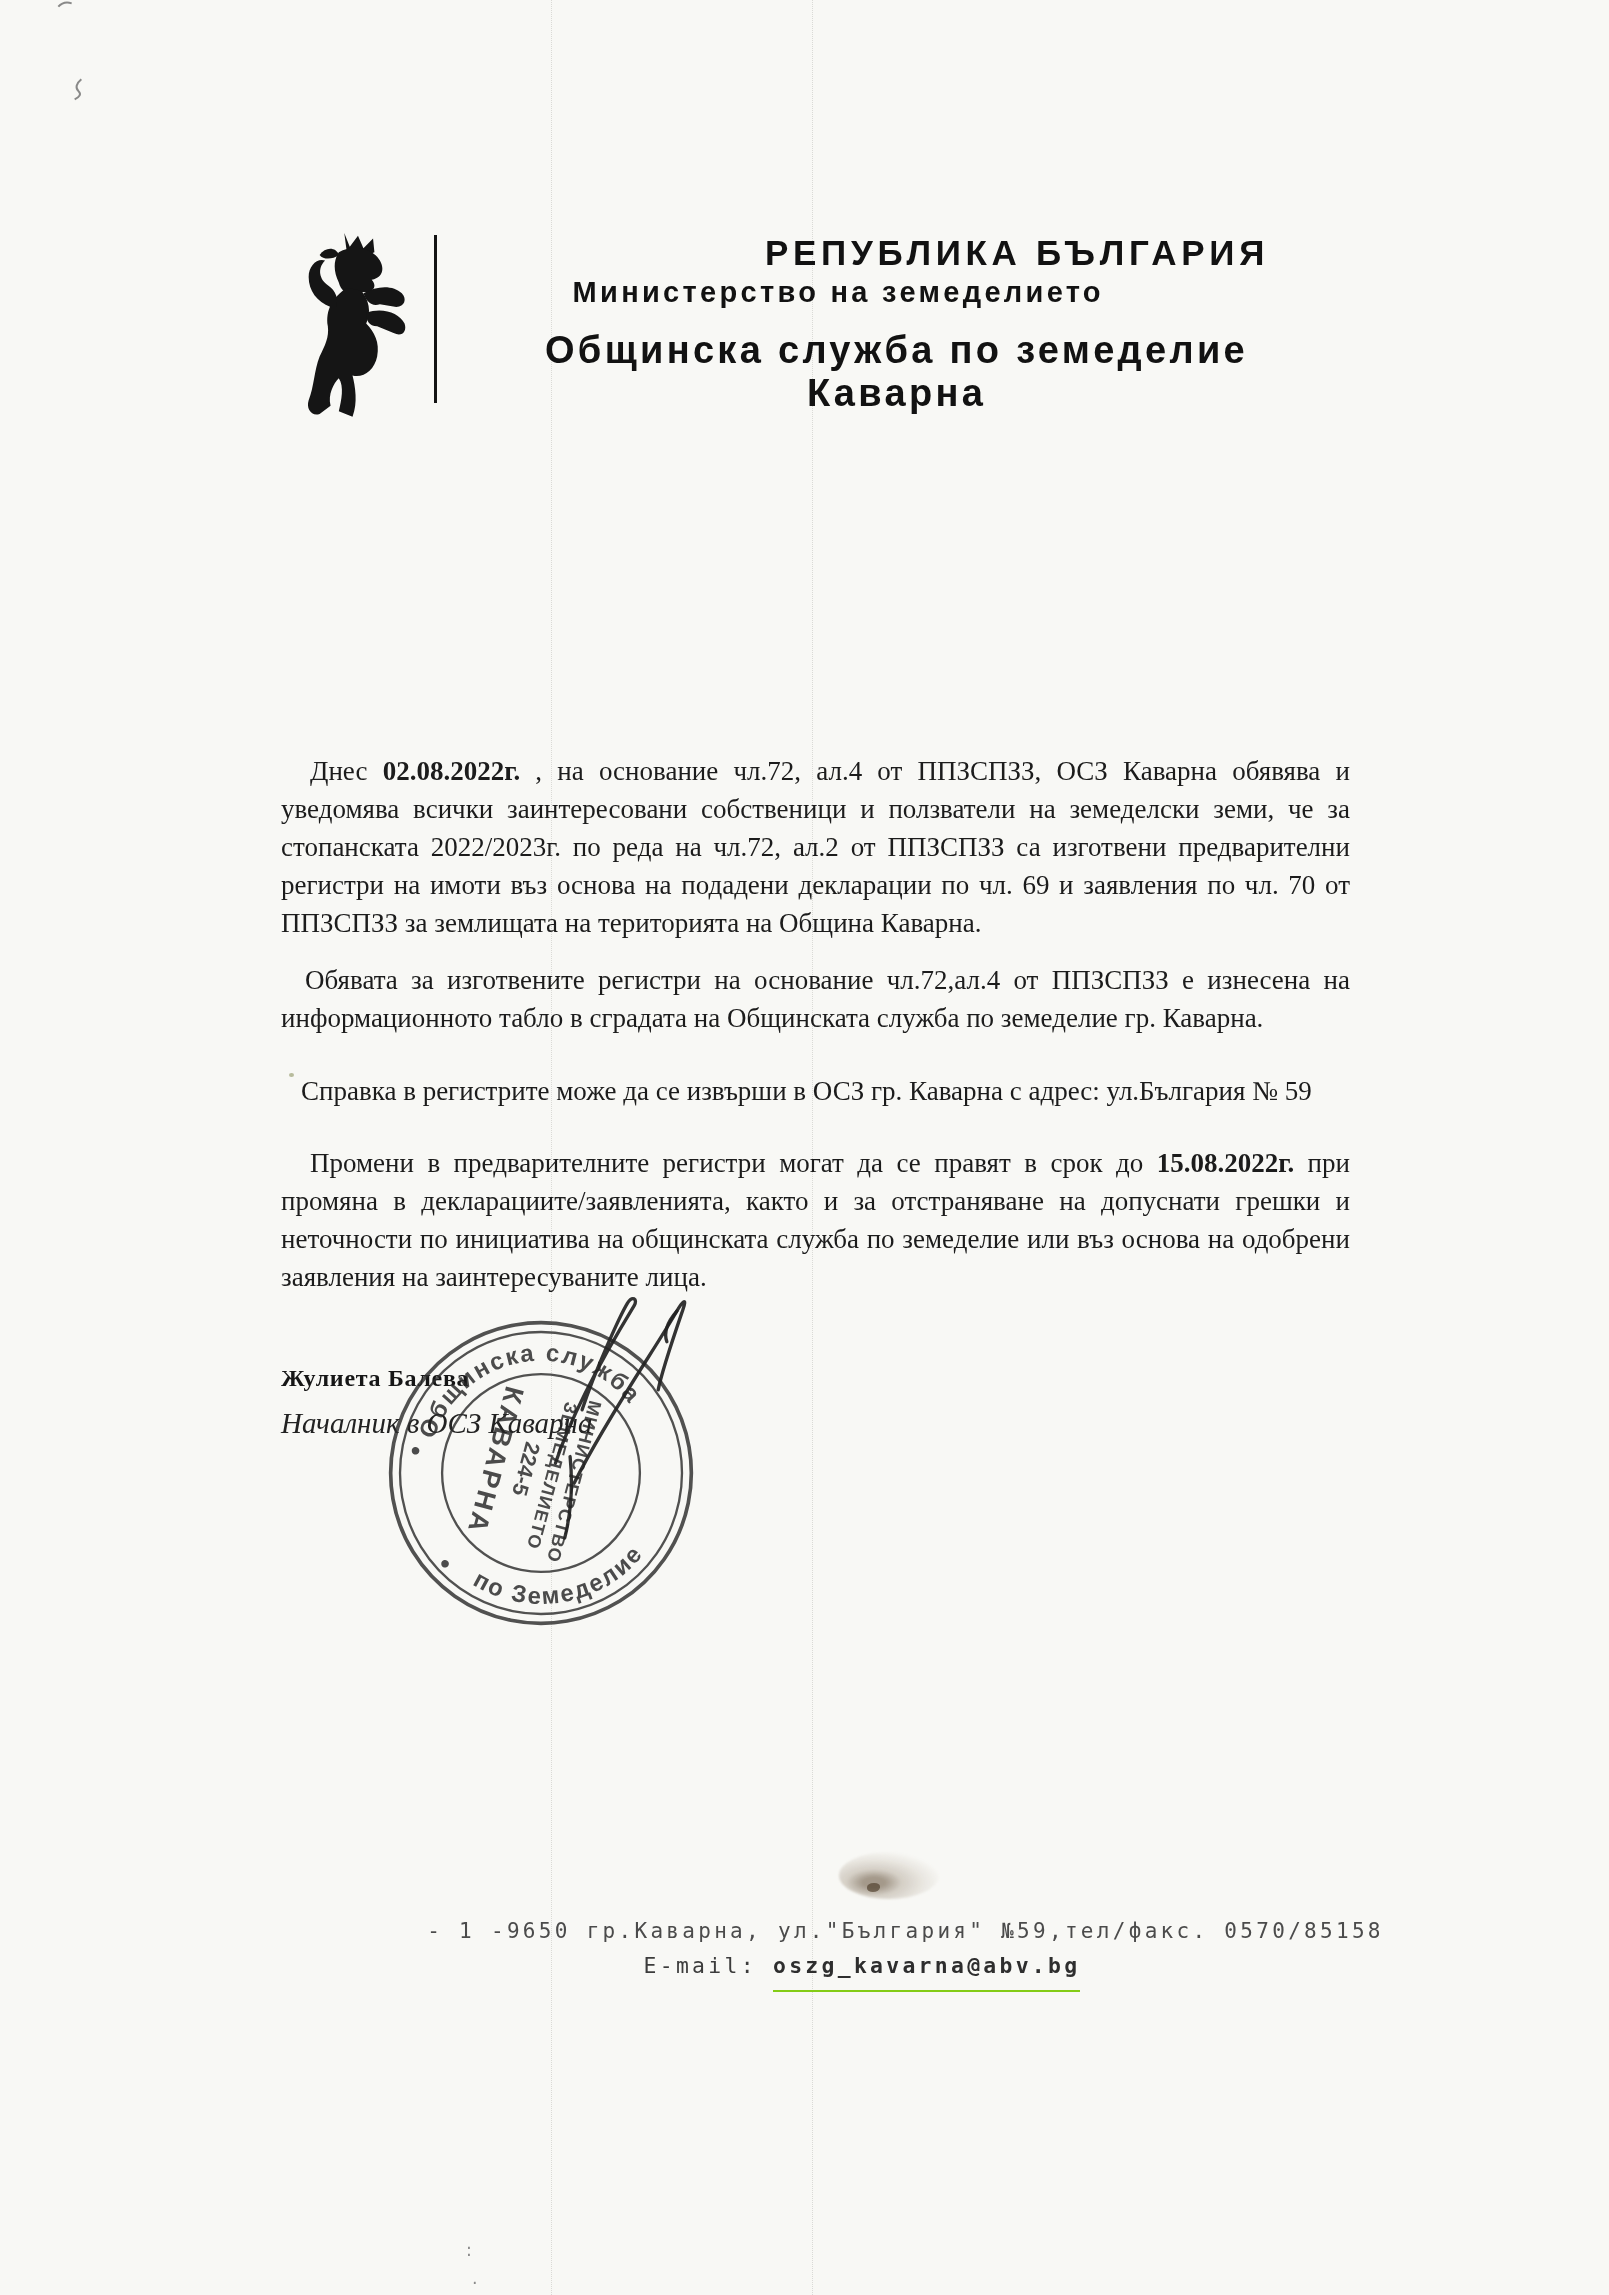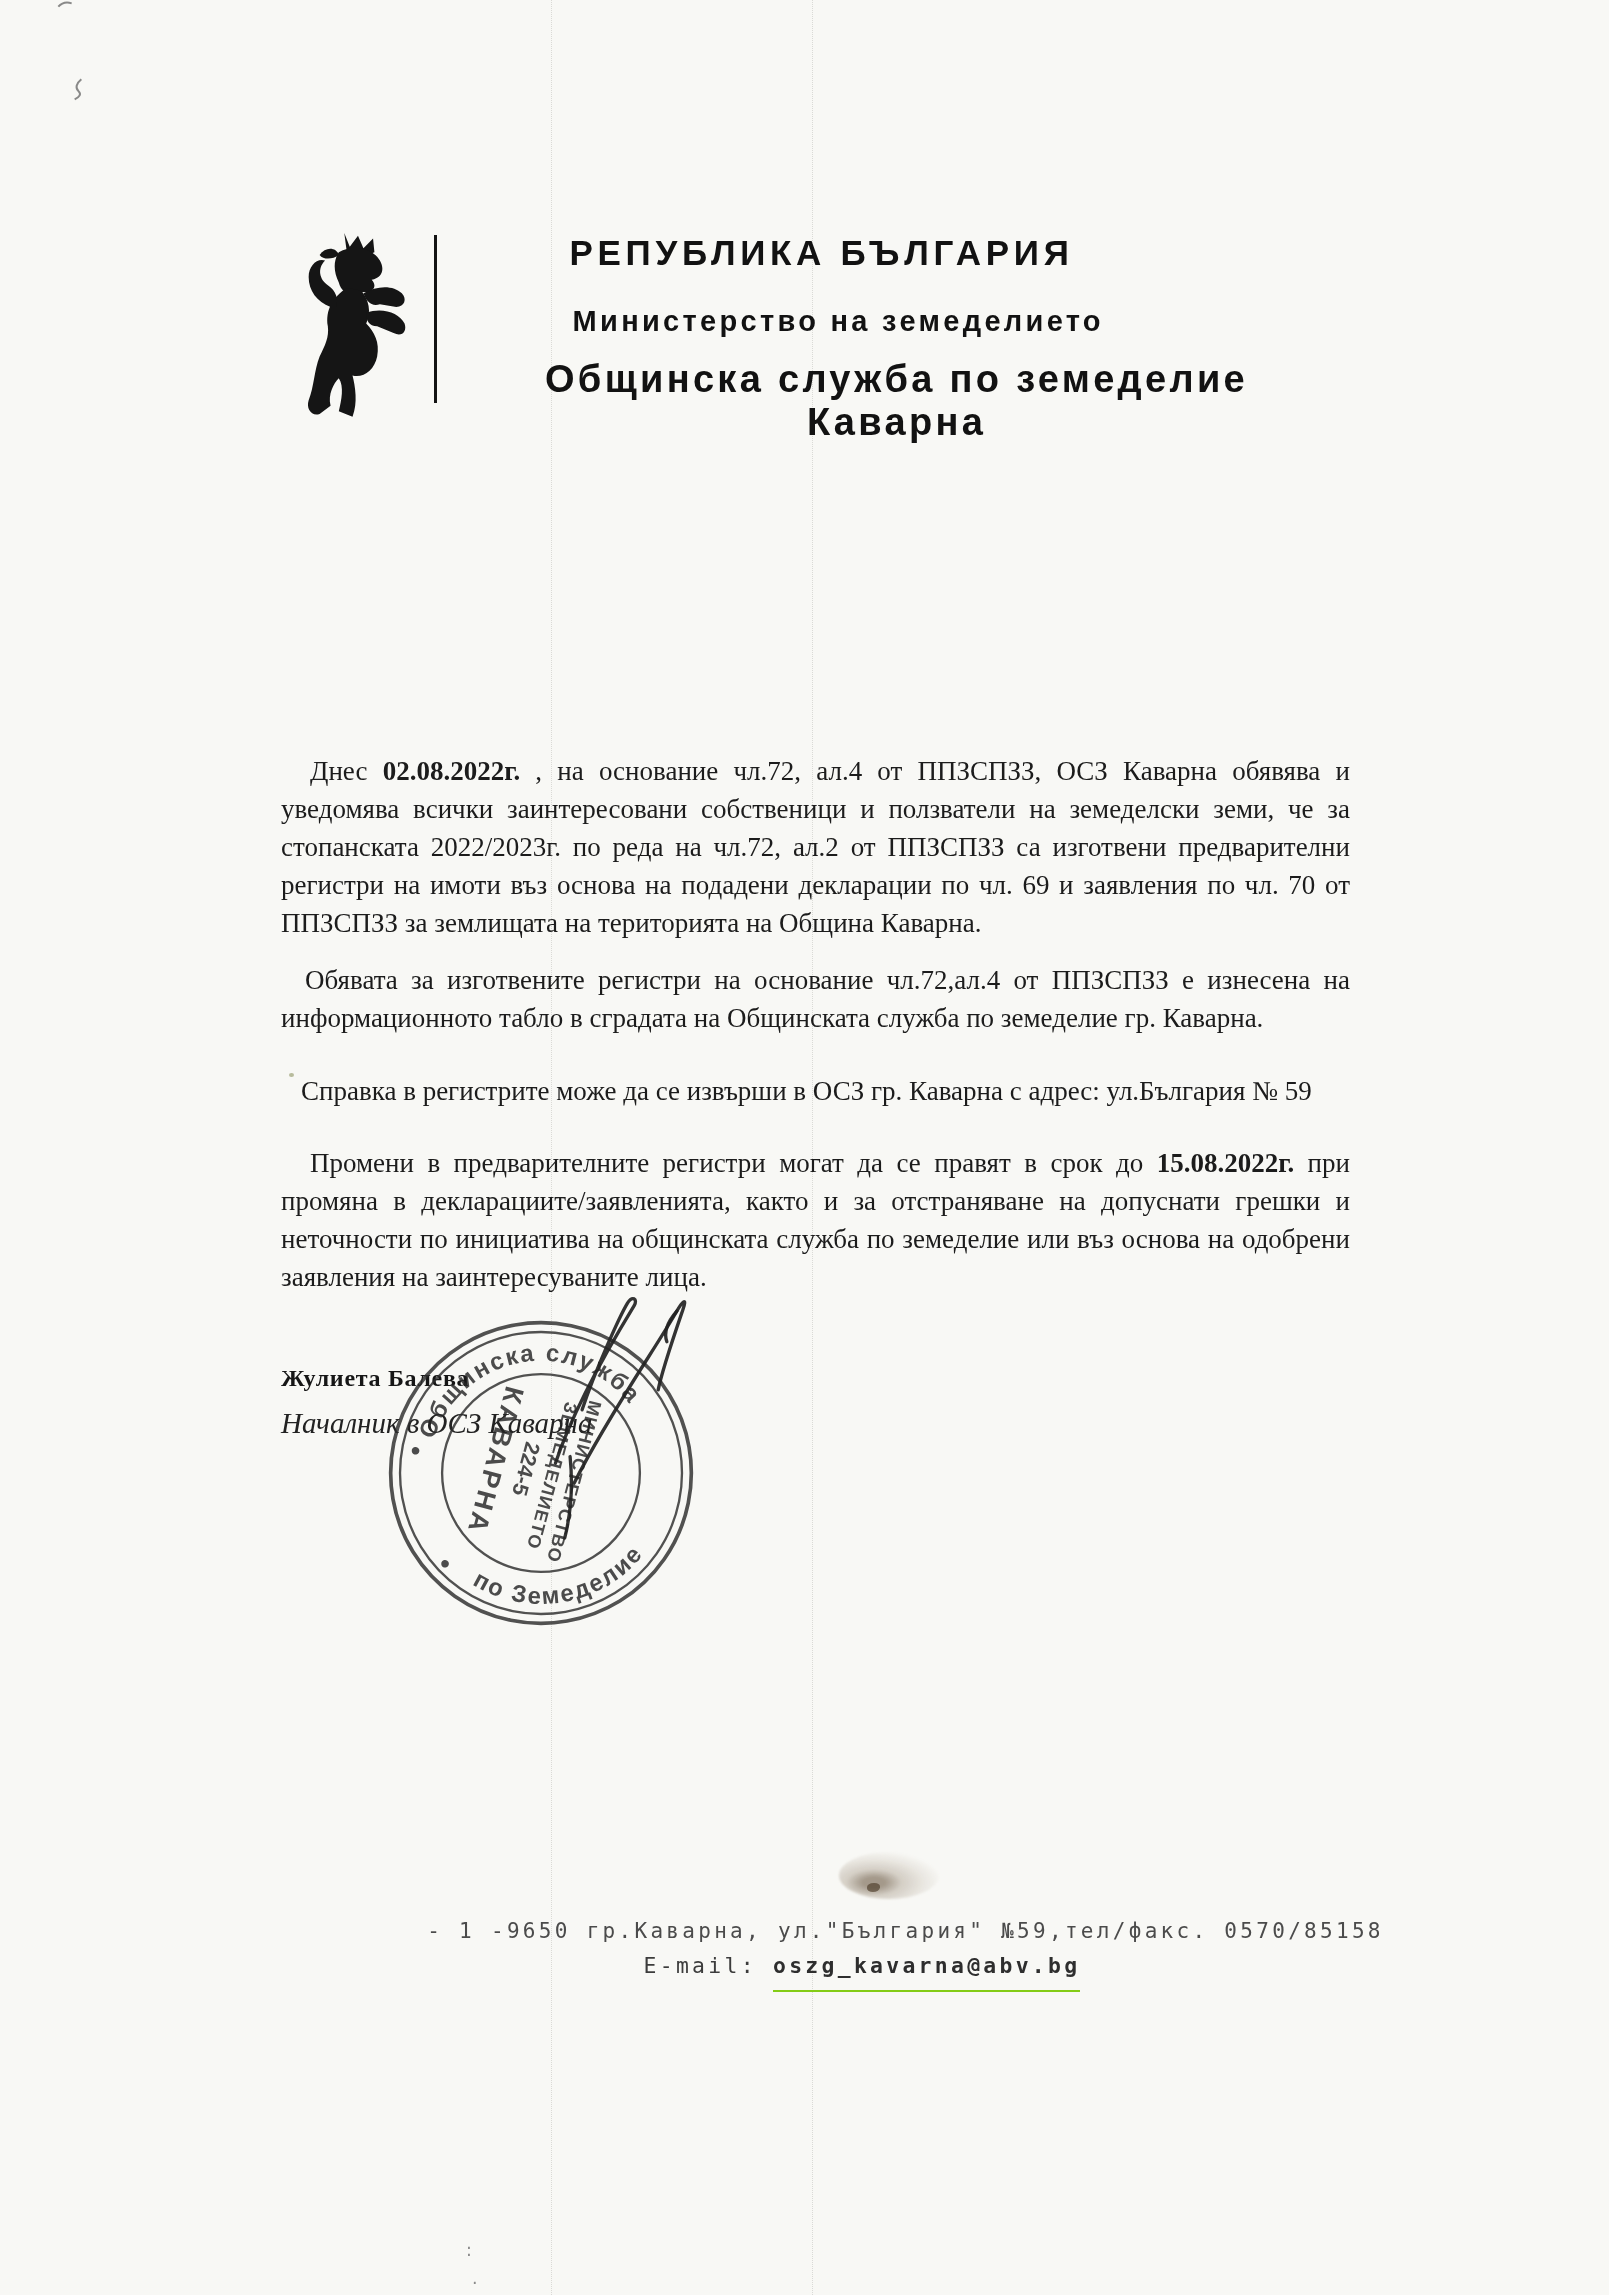--- a/index.html
+++ b/index.html
@@ -19,7 +19,7 @@
   .head-divider{position:absolute;left:434px;top:235px;width:3.3px;height:168px;background:#141414;}
   .head-lines{position:absolute;left:374px;top:233px;width:895px;text-align:center;
     font-family:"Liberation Sans","DejaVu Sans",sans-serif;font-weight:700;color:#121212;}
-  .hl1{font-size:35px;letter-spacing:4.7px;margin-bottom:32px;}
+  .hl1{font-size:35px;letter-spacing:4.7px;margin-bottom:3px;text-align:right;}
   .hl2{font-size:29px;letter-spacing:3.3px;margin-bottom:20px;transform:translateX(16.7px);}
   .hl3{font-size:29px;letter-spacing:3.3px;margin-bottom:12px;}
   .hl4{font-size:38px;letter-spacing:3.3px;transform:translateX(75px);}

